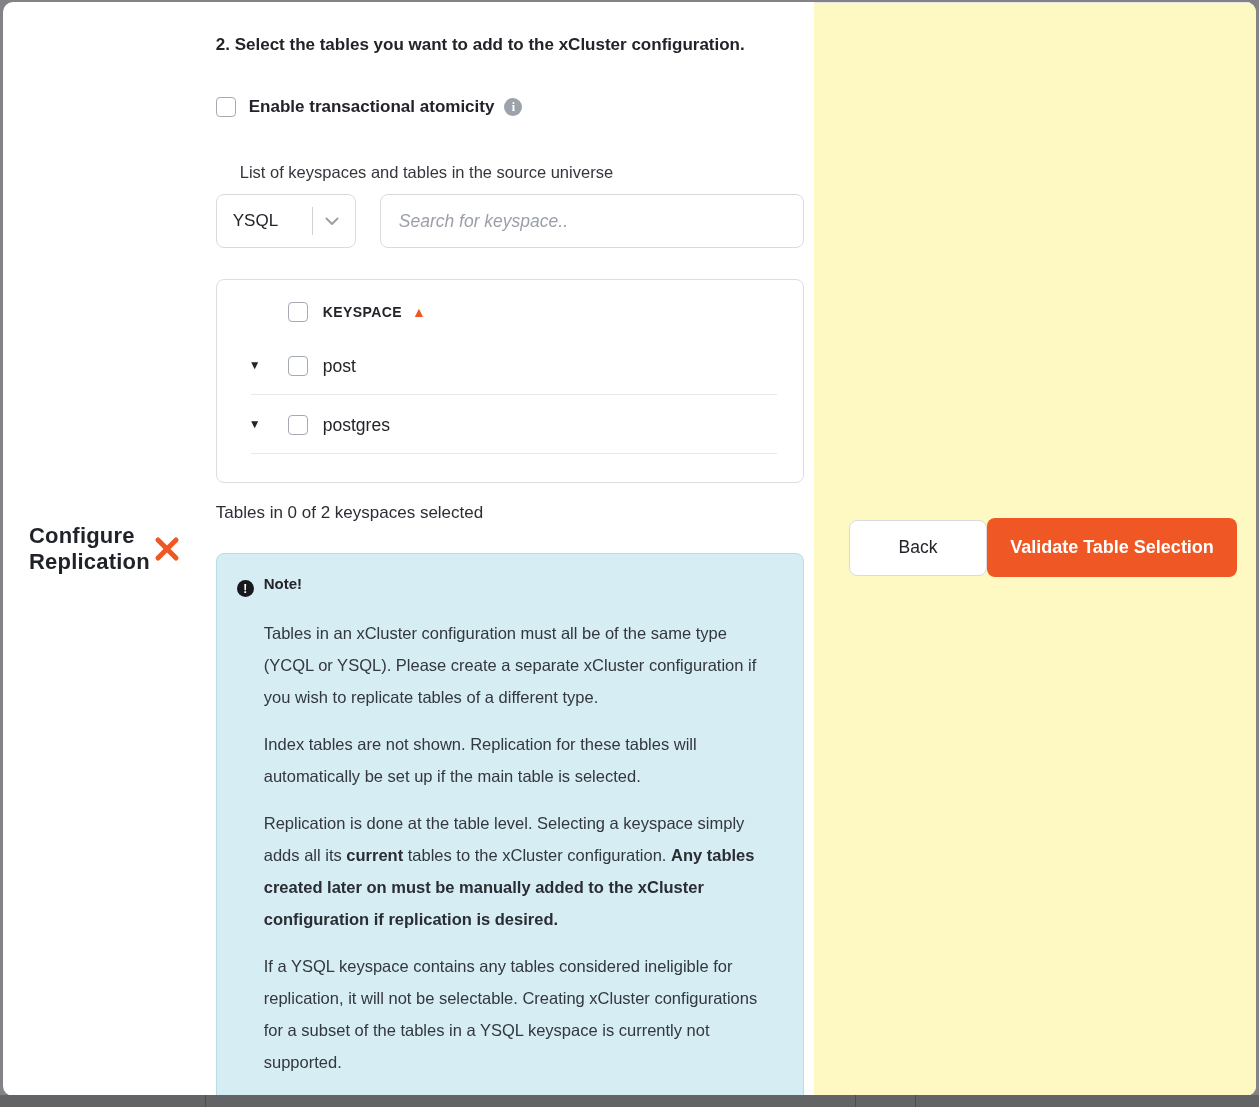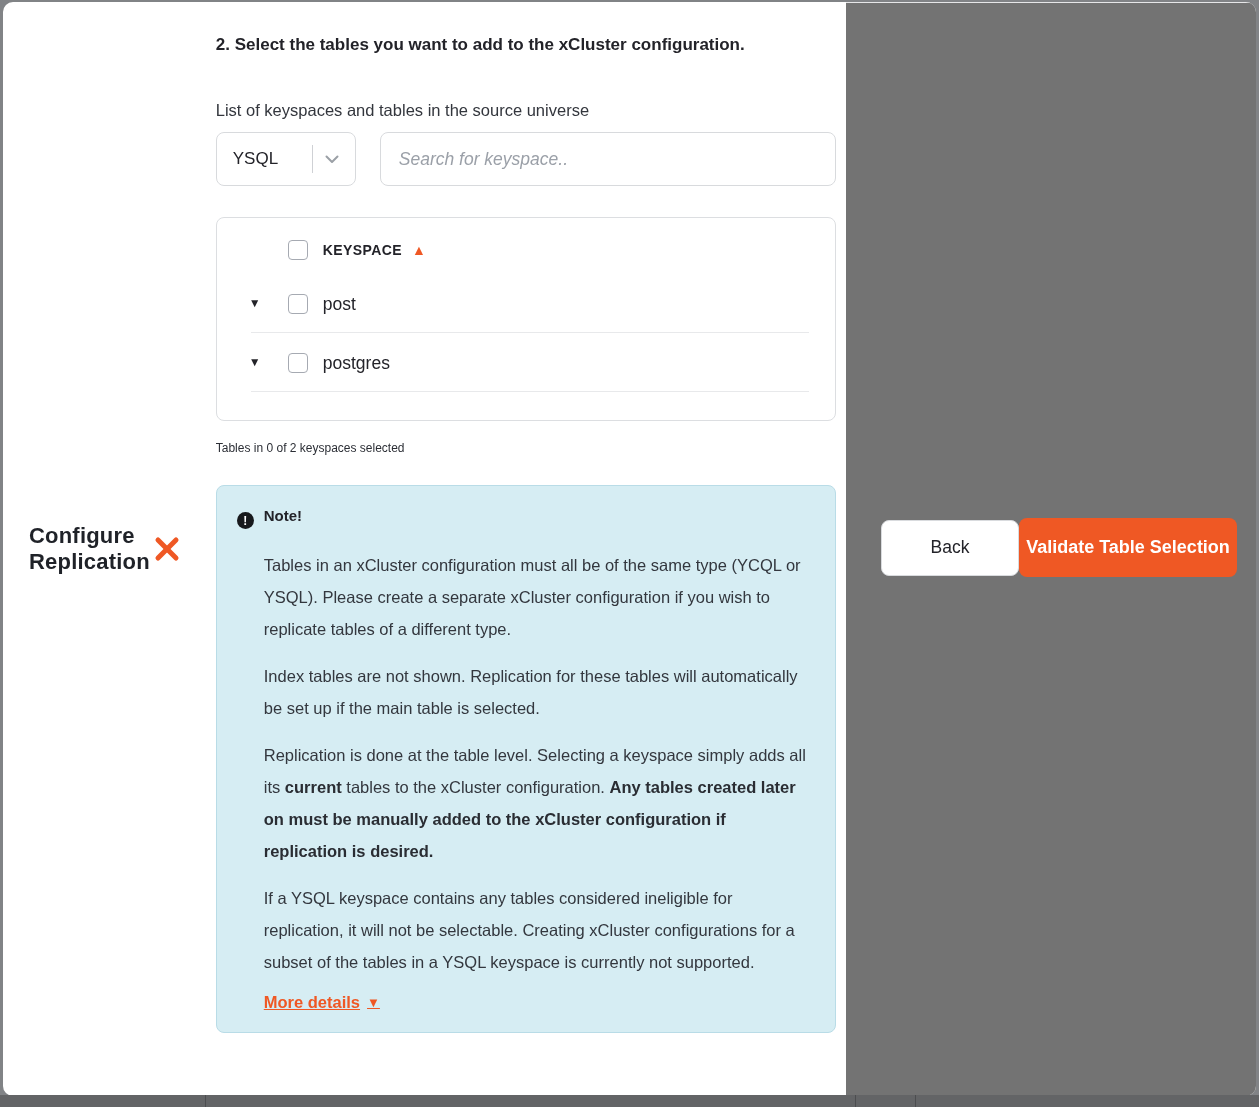--- a/index.html
+++ b/index.html
@@ -181,6 +181,11 @@
 
     <div class="step-heading">2. Select the tables you want to add to the xCluster configuration.</div>
 
+    <div class="atomicity-row">
+      <span class="checkbox"></span>
+      <span class="atomicity-label">Enable transactional atomicity</span>
+      <span class="info-icon">i</span>
+    </div>
 
     <div class="keyspace-label">List of keyspaces and tables in the source universe</div>
 

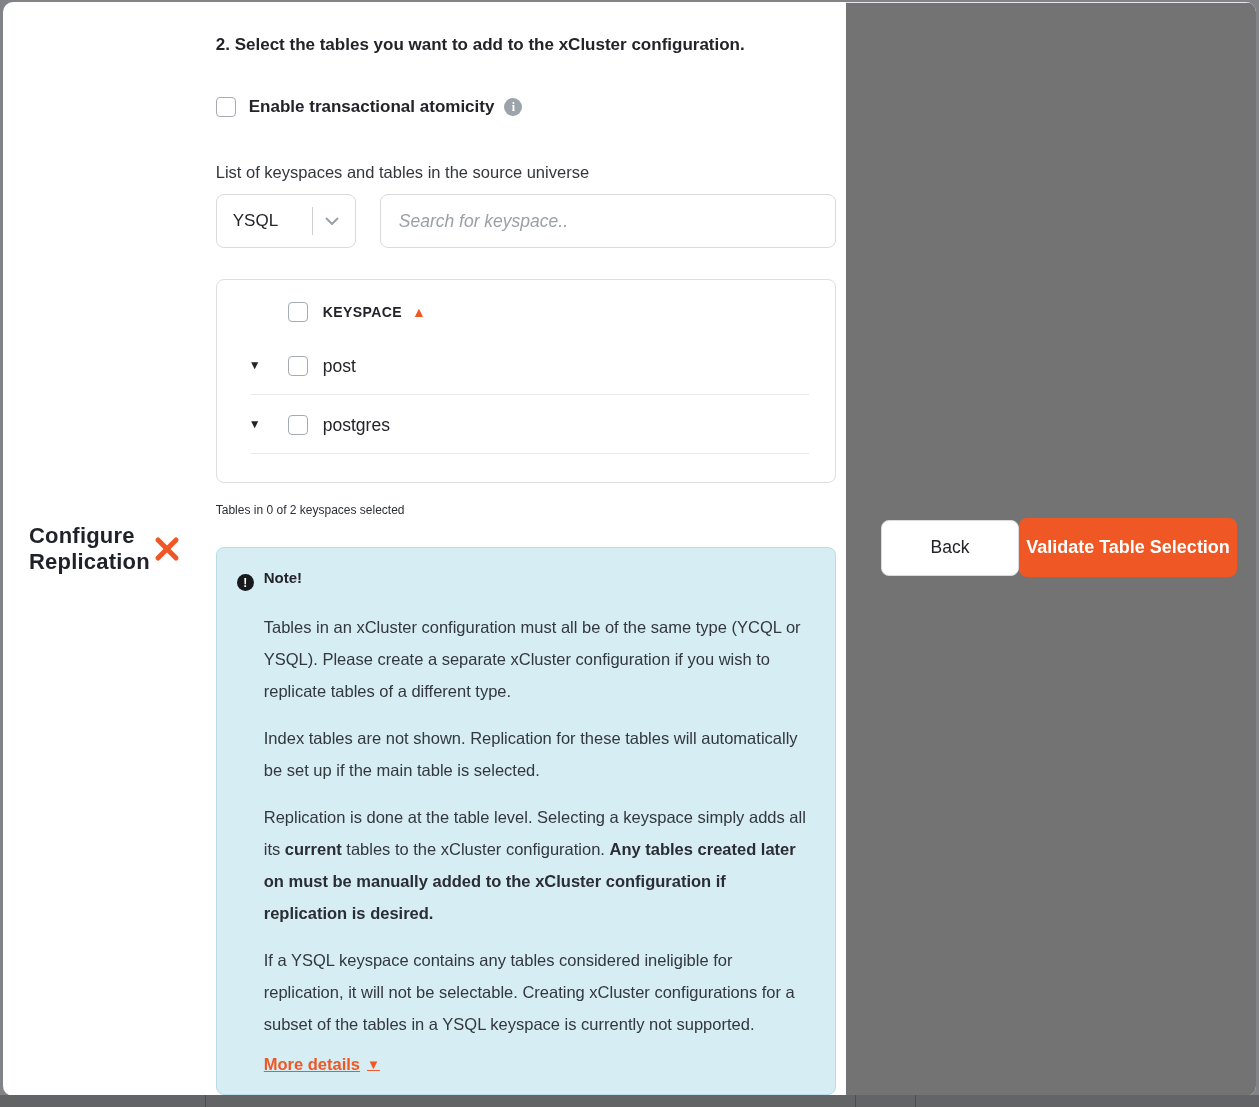--- a/index.html
+++ b/index.html
@@ -60,7 +60,7 @@
     display: inline-flex; align-items: center; justify-content: center;
   }
 
-  .keyspace-label { margin-top: 46px; font-size: 16.5px; color: #33363d; }
+  .keyspace-label { margin-top: 46px; font-size: 16.5px; color: #33363d; margin-left: 24px; }
 
   .controls-row { margin-top: 12px; display: flex; gap: 24px; }
   .api-select {

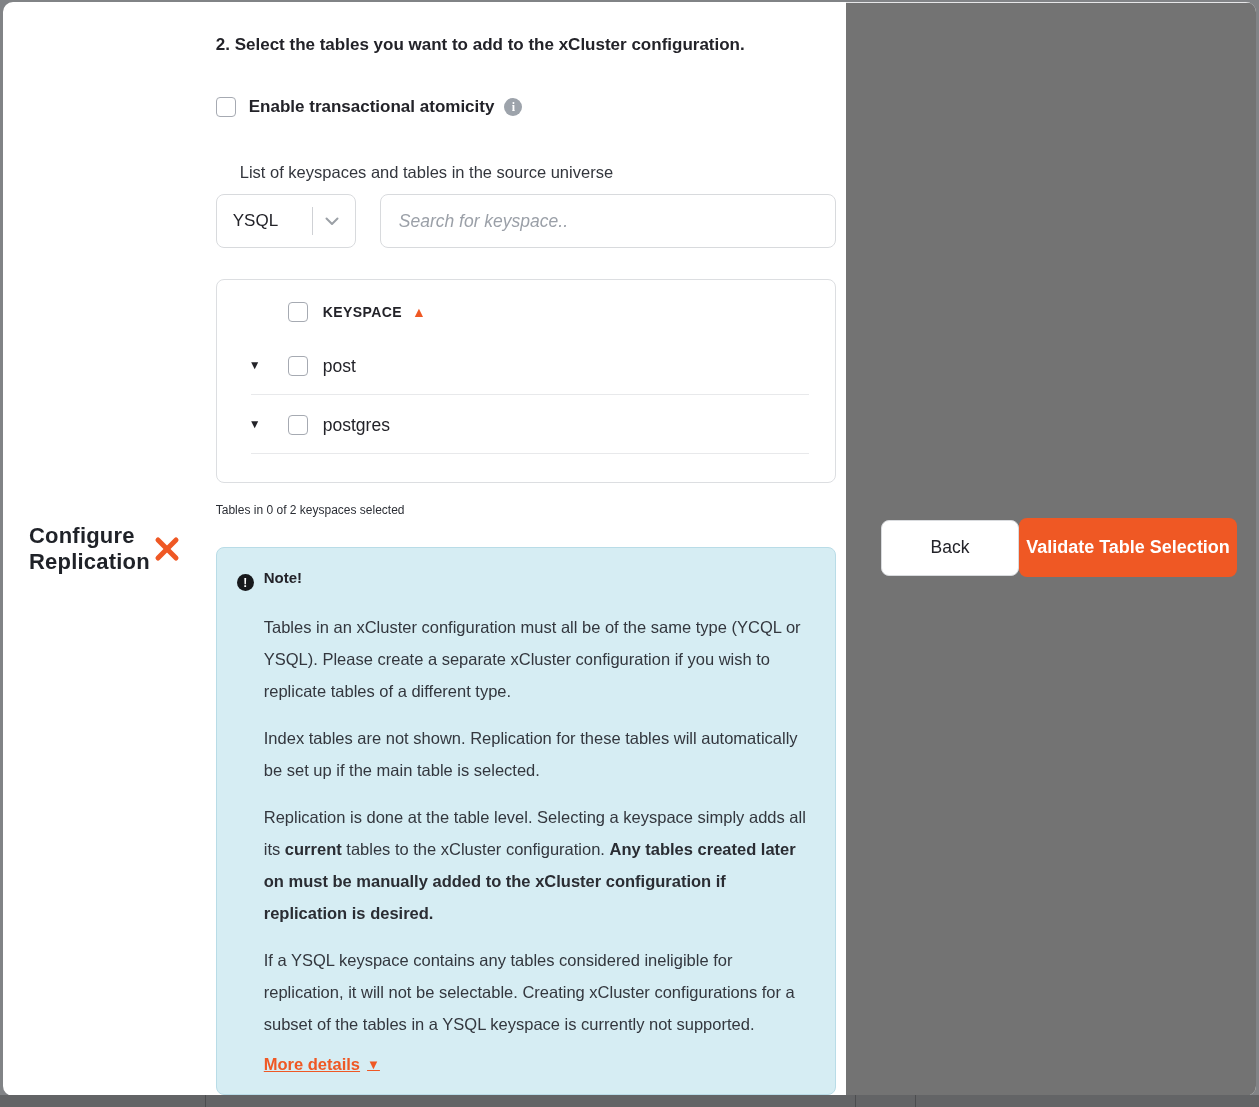--- a/index.html
+++ b/index.html
@@ -112,7 +112,7 @@
   .row-size { position: absolute; left: 1043px; top: 50%; transform: translateY(-50%); font-size: 17.5px; color: #232329; }
   .hairline { position: absolute; left: 34px; right: 26px; bottom: 0; height: 1px; background: #e8e9eb; }
 
-  .summary { margin-top: 20px; font-size: 12px; color: #2b2e35; }
+  .summary { margin-top: 20px; font-size: 17px; color: #2b2e35; }
 
   
   .note {

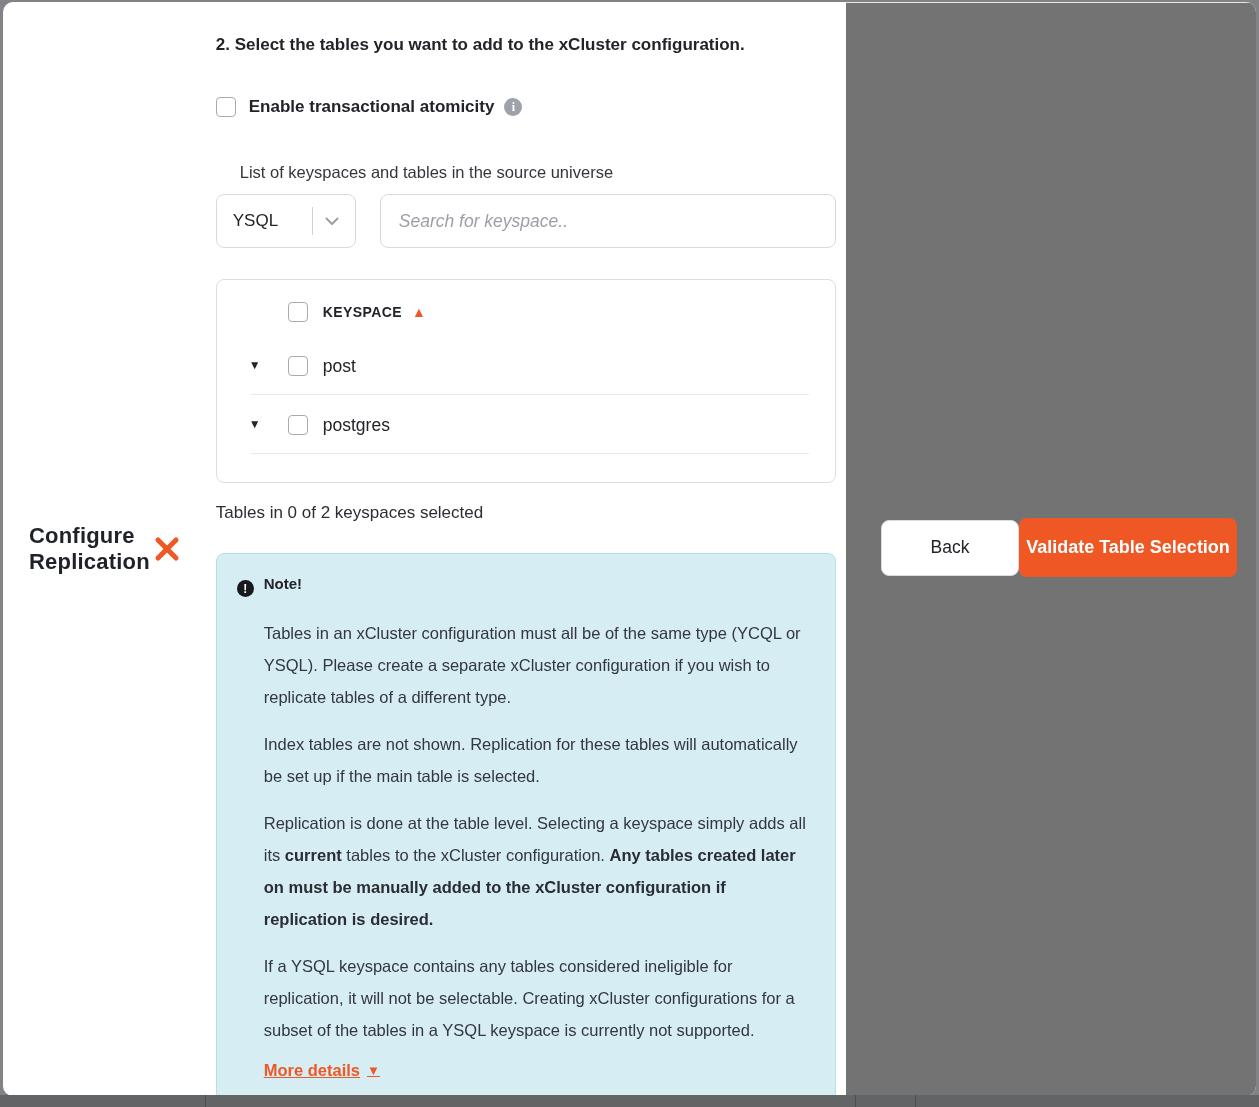--- a/index.html
+++ b/index.html
@@ -145,7 +145,7 @@
   .modal-footer {
     flex: 0 0 90px;
     border-top: 1px solid #e7e7e9;
-    background: #737373;
+    background: #fef9c3;
     display: flex; align-items: center; justify-content: space-between;
     padding: 0 19px 4px 35px;
   }

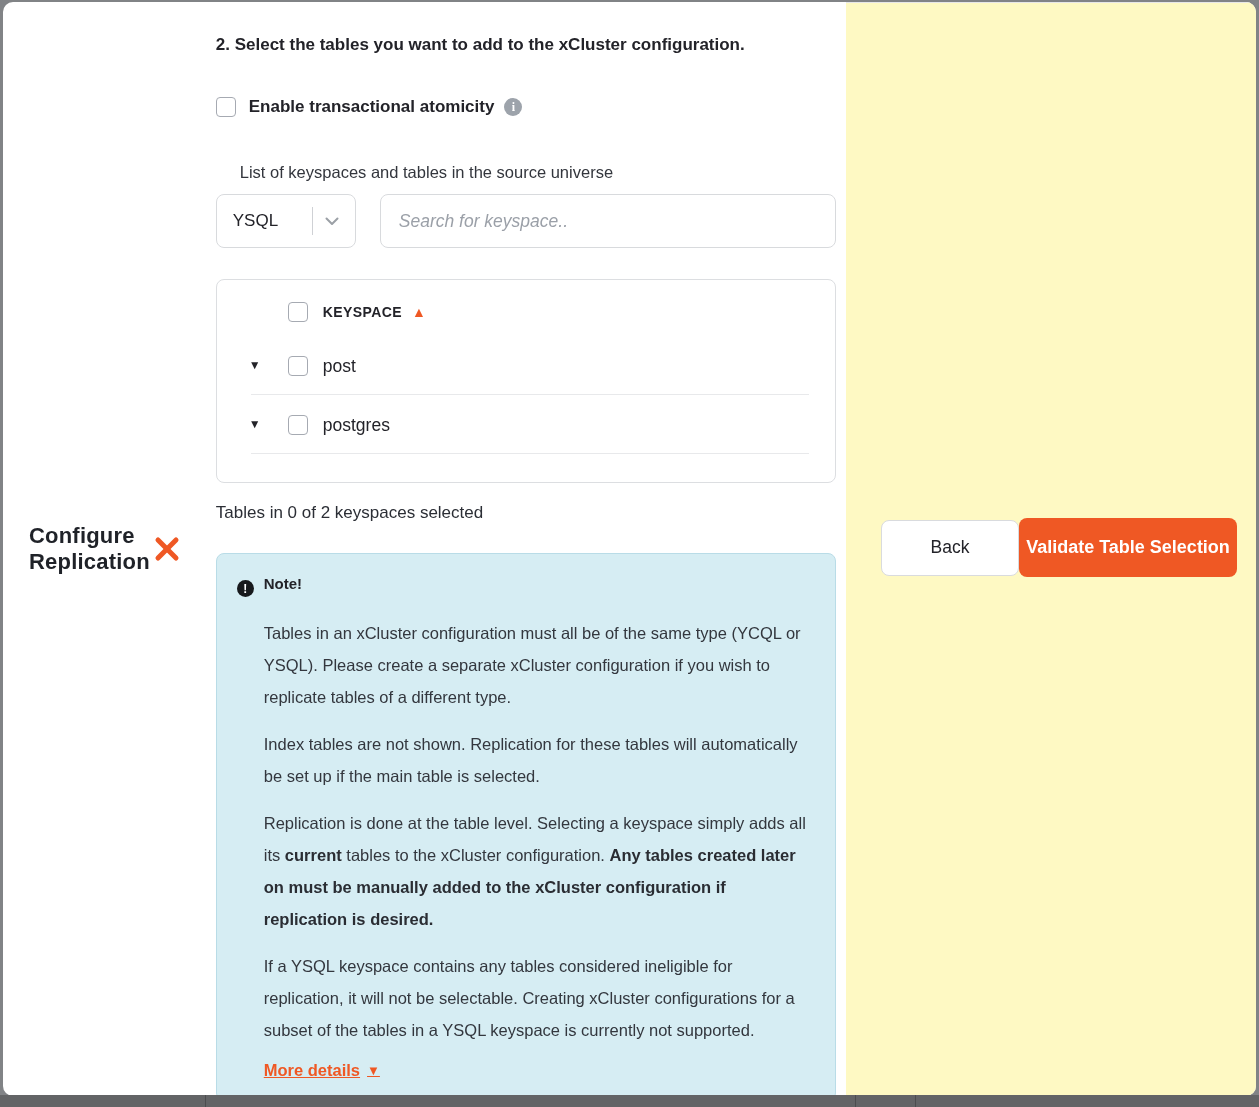--- a/index.html
+++ b/index.html
@@ -156,7 +156,7 @@
     font-family: "Liberation Sans", sans-serif;
   }
   .validate-btn {
-    width: 218px; height: 59px;
+    width: 250px; height: 59px;
     background: #ef5824; border: none; border-radius: 8px;
     font-size: 18px; font-weight: bold; color: #ffffff; cursor: pointer;
     font-family: "Liberation Sans", sans-serif;

